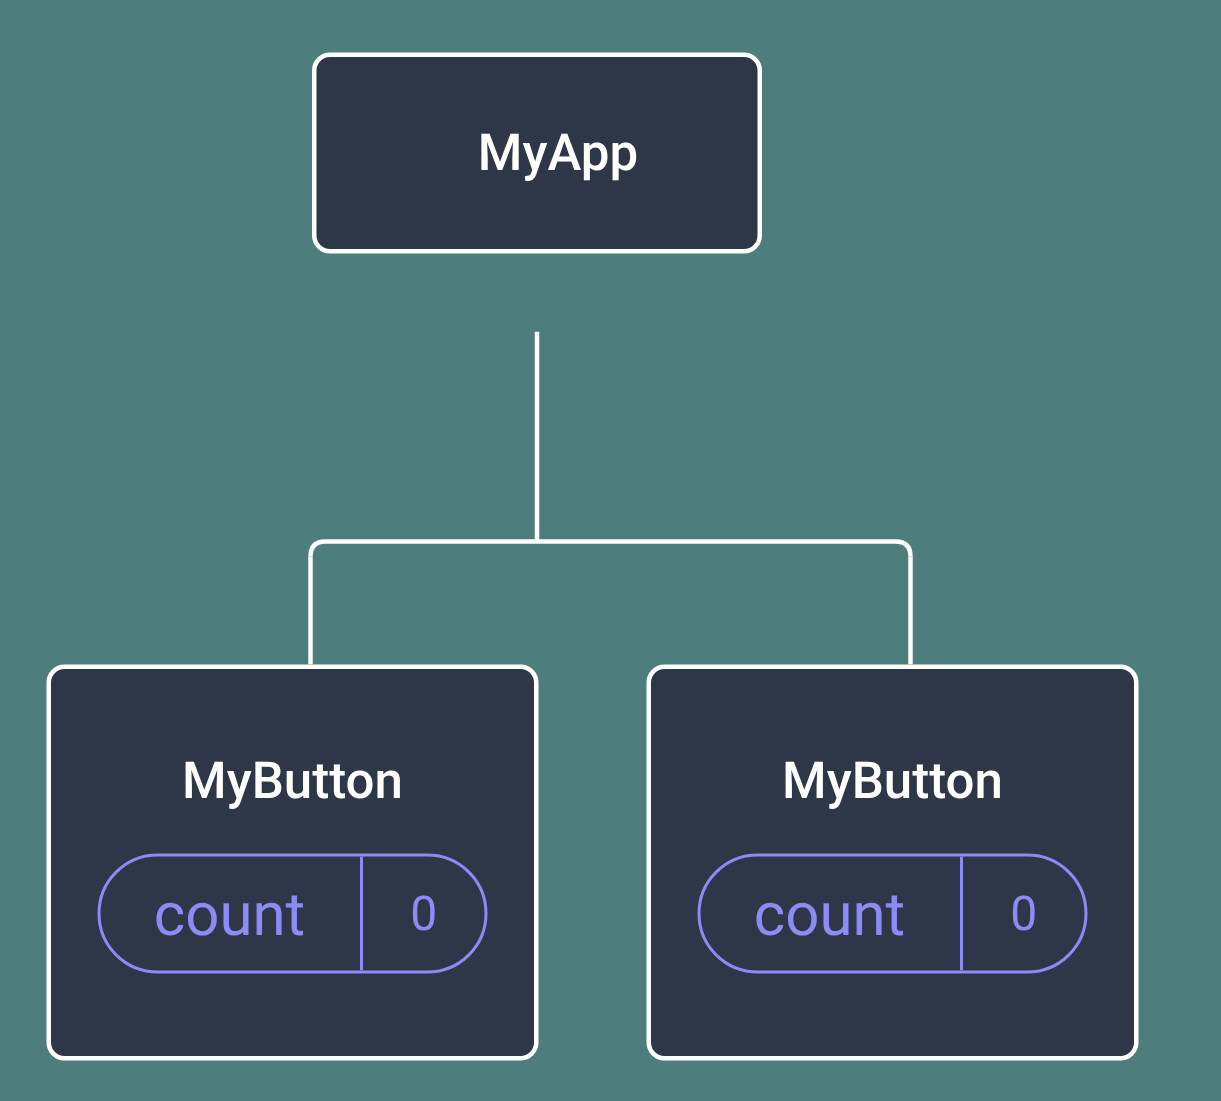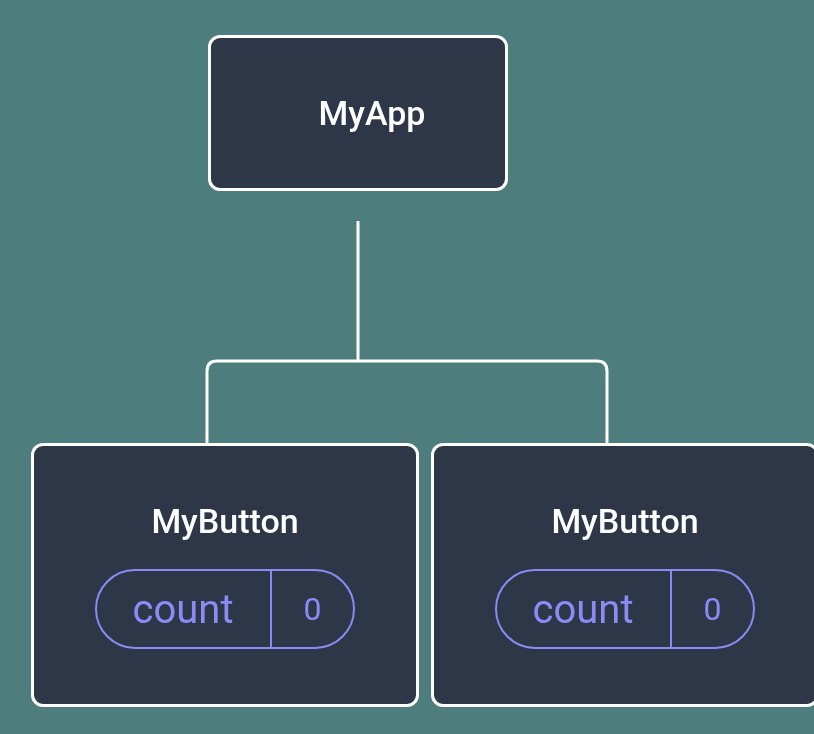--- a/index.html
+++ b/index.html
@@ -28,7 +28,7 @@
     }
     .node-root {
       width: 300px;
-      height: 156px;
+      height: 134px;
       left: 208px;
       top: 35px;
       padding-left: 28px;

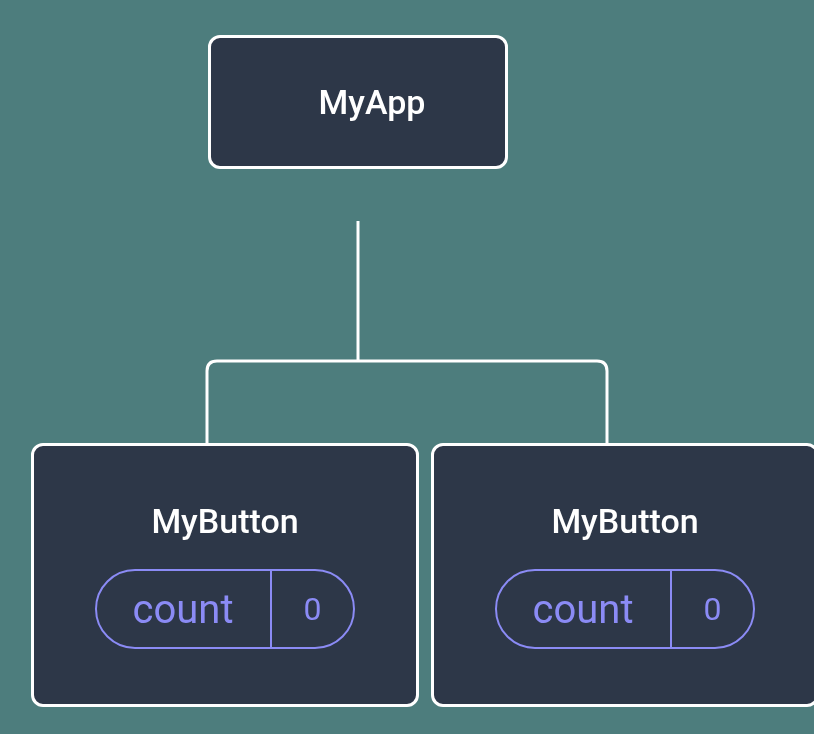--- a/index.html
+++ b/index.html
@@ -38,7 +38,7 @@
       font-weight: 500;
     }
     .node-child {
-      width: 388px;
+      width: 328px;
       height: 264px;
       top: 443px;
     }

